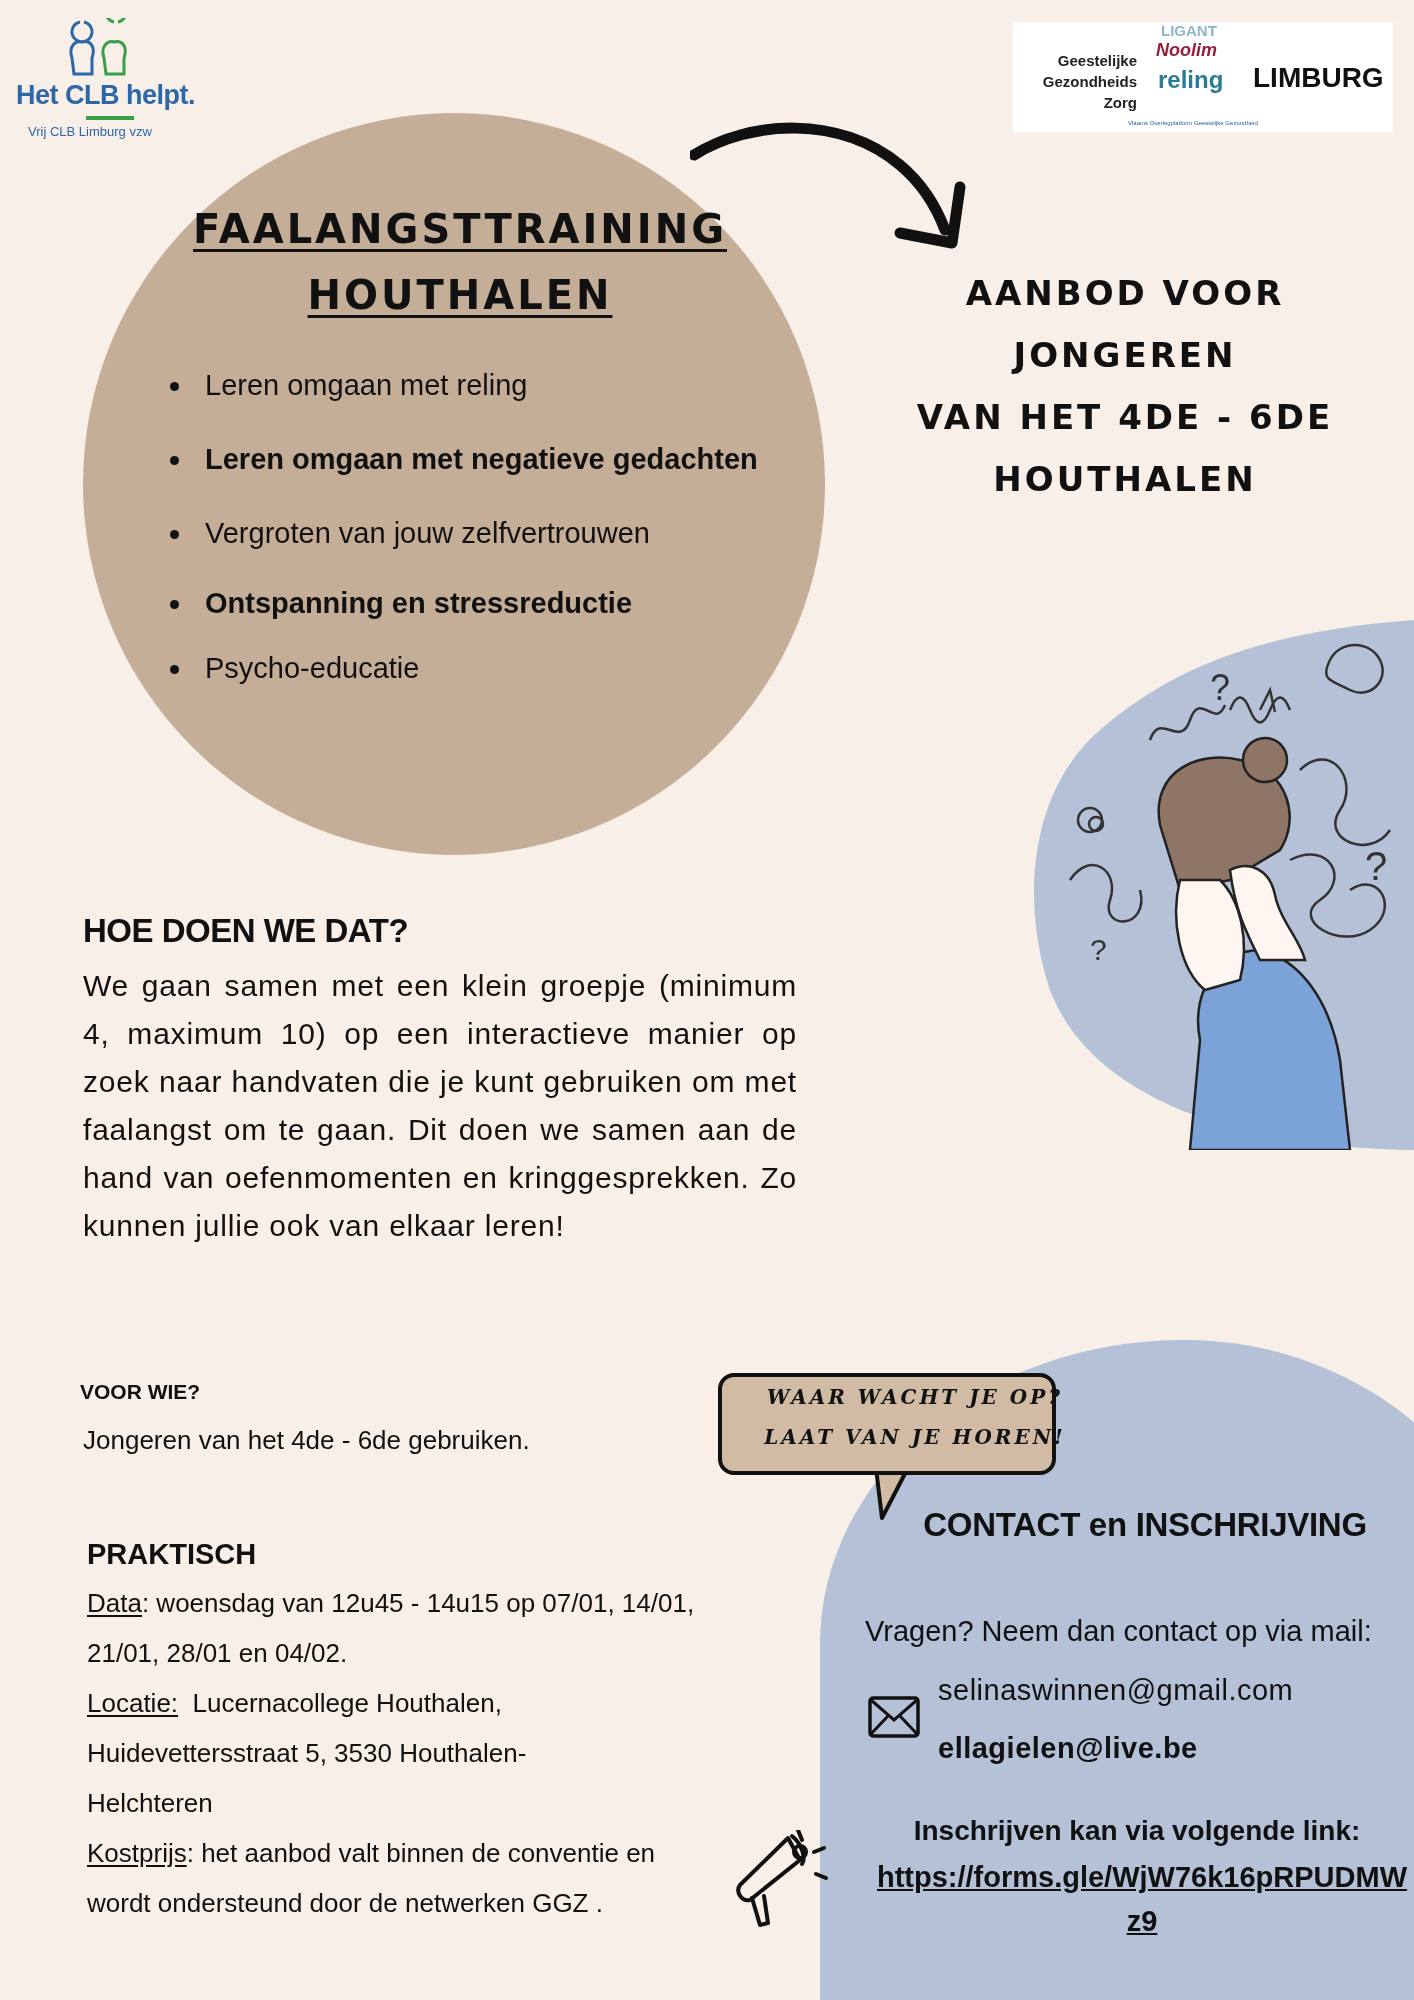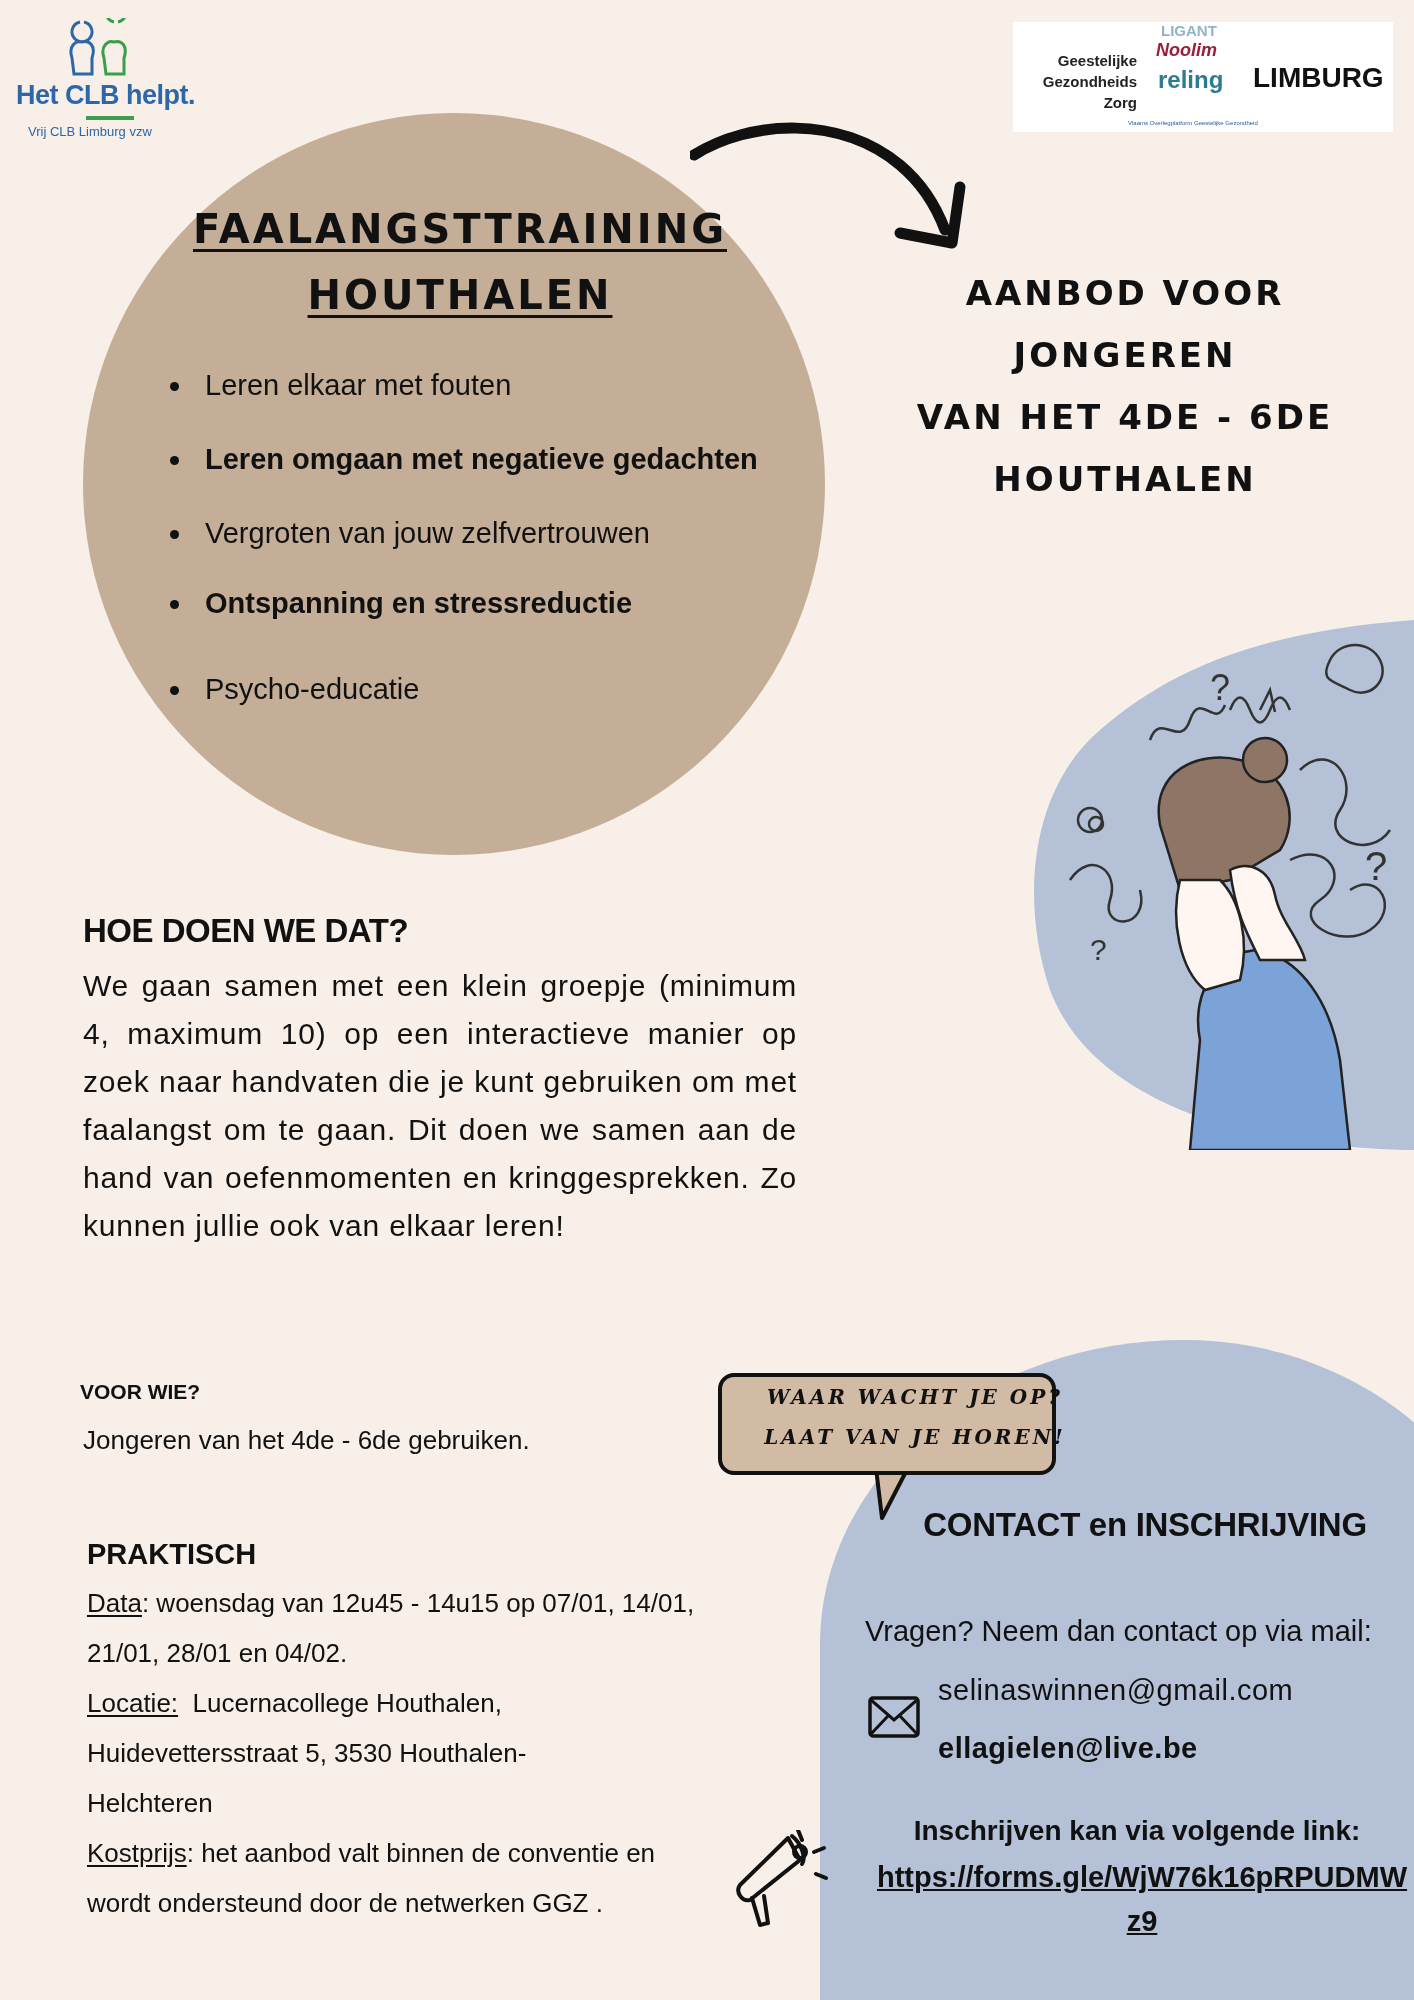--- a/index.html
+++ b/index.html
@@ -104,7 +104,7 @@
   <div><span>HOUTHALEN</span></div>
 </div>
 <ul id="bullets" class="abs">
-  <li style="margin-top:0">Leren elkaar met fouten</li>
+  <li style="margin-top:0">Leren omgaan met reling</li>
   <li class="b" style="margin-top:44px">Leren omgaan met negatieve gedachten</li>
   <li style="margin-top:44px">Vergroten van jouw zelfvertrouwen</li>
   <li class="b" style="margin-top:40px">Ontspanning en stressreductie</li>

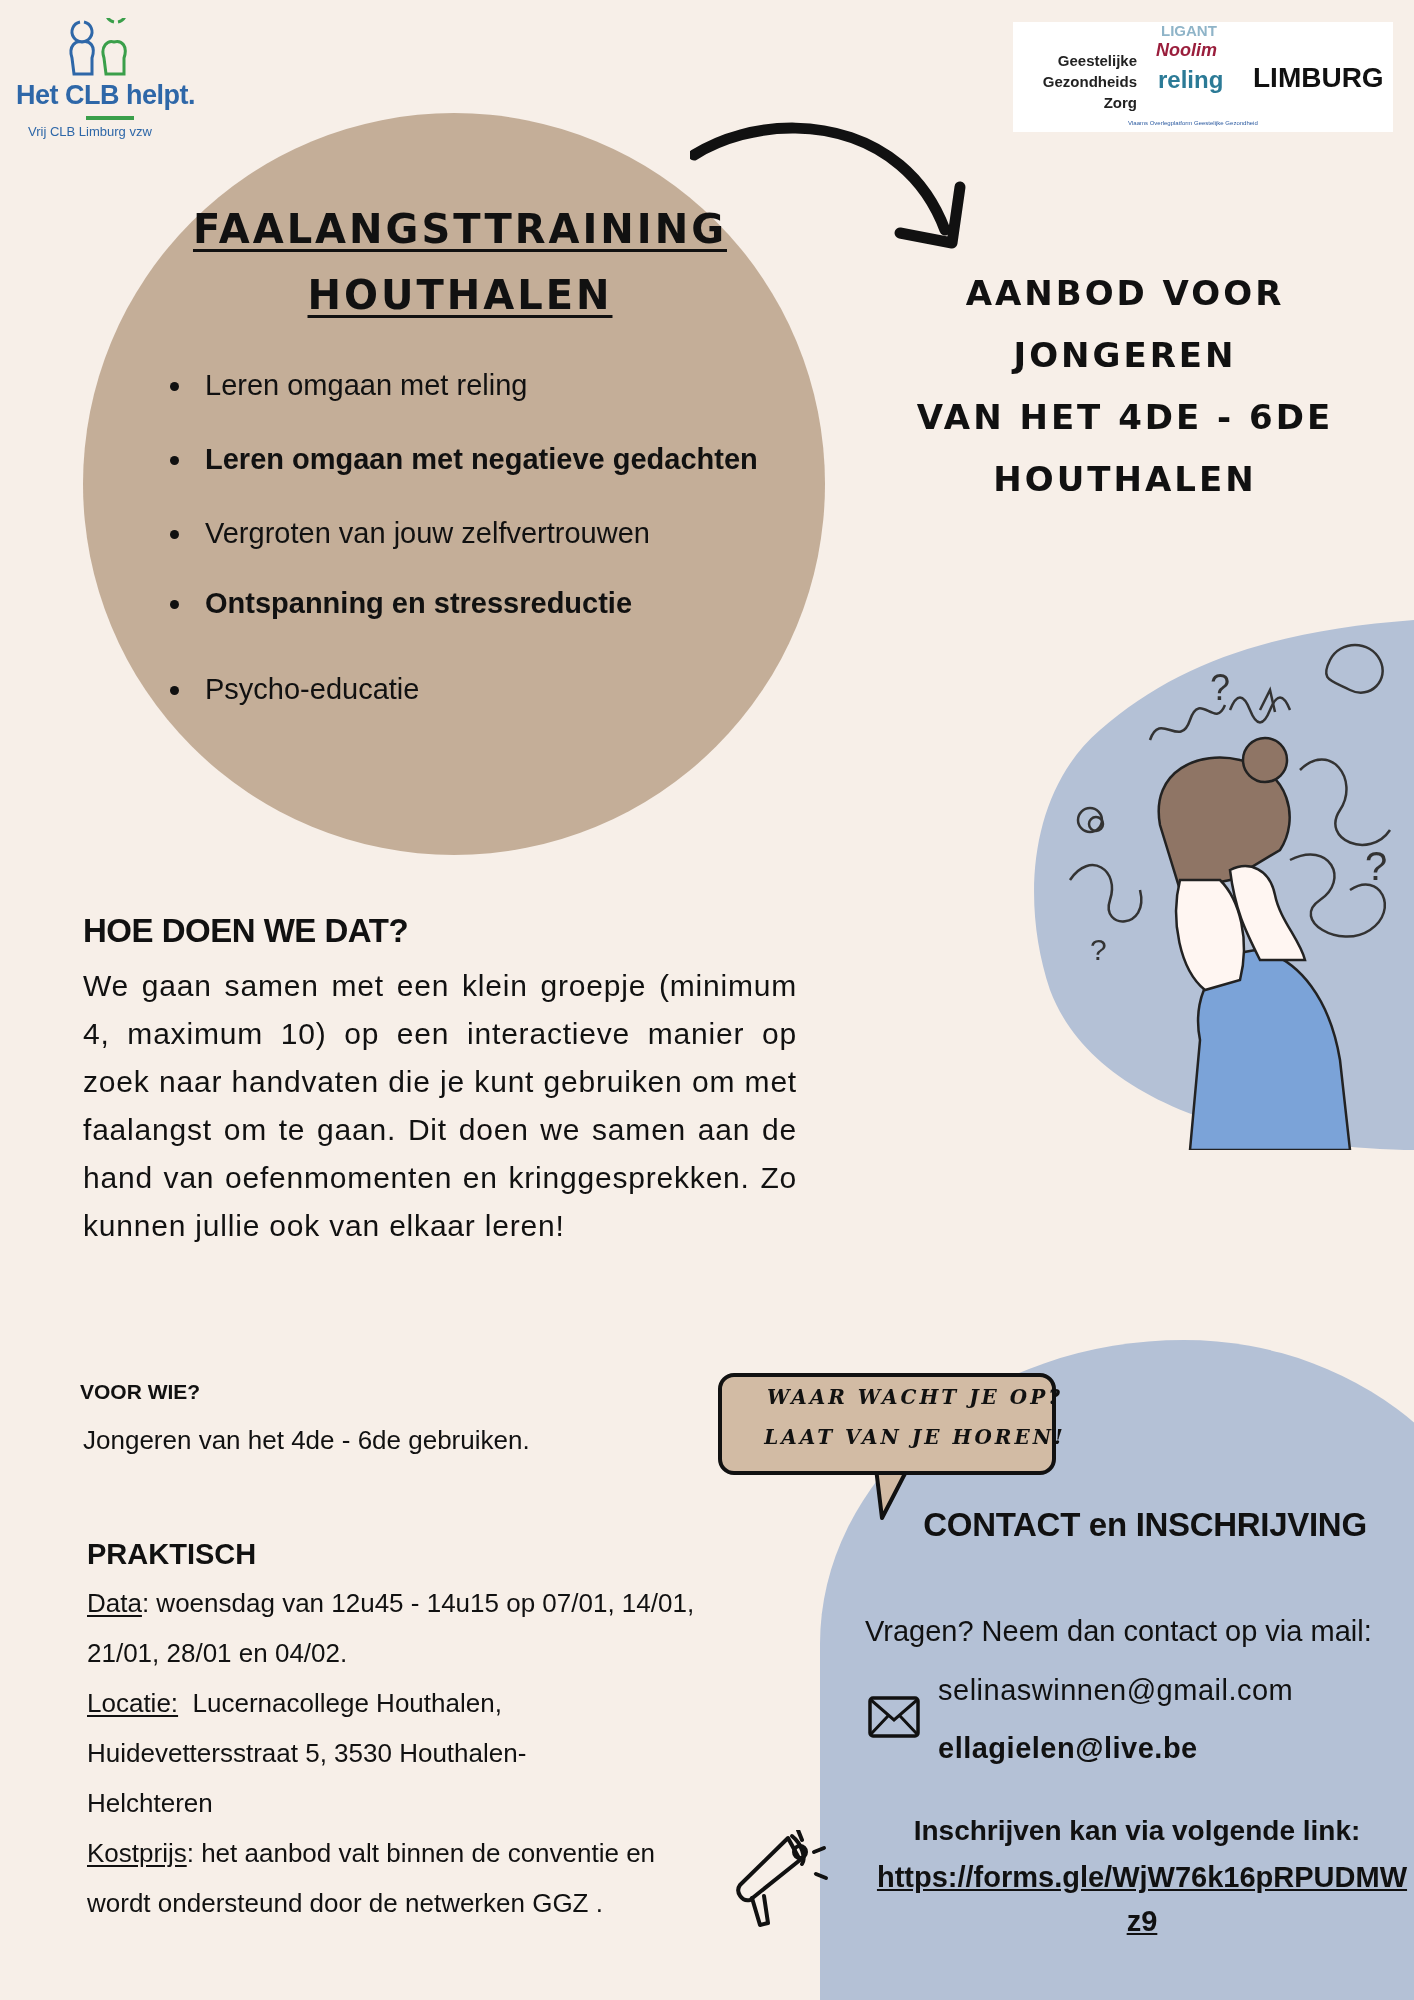--- a/index.html
+++ b/index.html
@@ -108,7 +108,7 @@
   <li class="b" style="margin-top:44px">Leren omgaan met negatieve gedachten</li>
   <li style="margin-top:44px">Vergroten van jouw zelfvertrouwen</li>
   <li class="b" style="margin-top:40px">Ontspanning en stressreductie</li>
-  <li style="margin-top:56px">Psycho-educatie</li>
+  <li style="margin-top:35px">Psycho-educatie</li>
 </ul>
 
 <svg id="curve-arrow" class="abs" viewBox="0 0 290 140">

